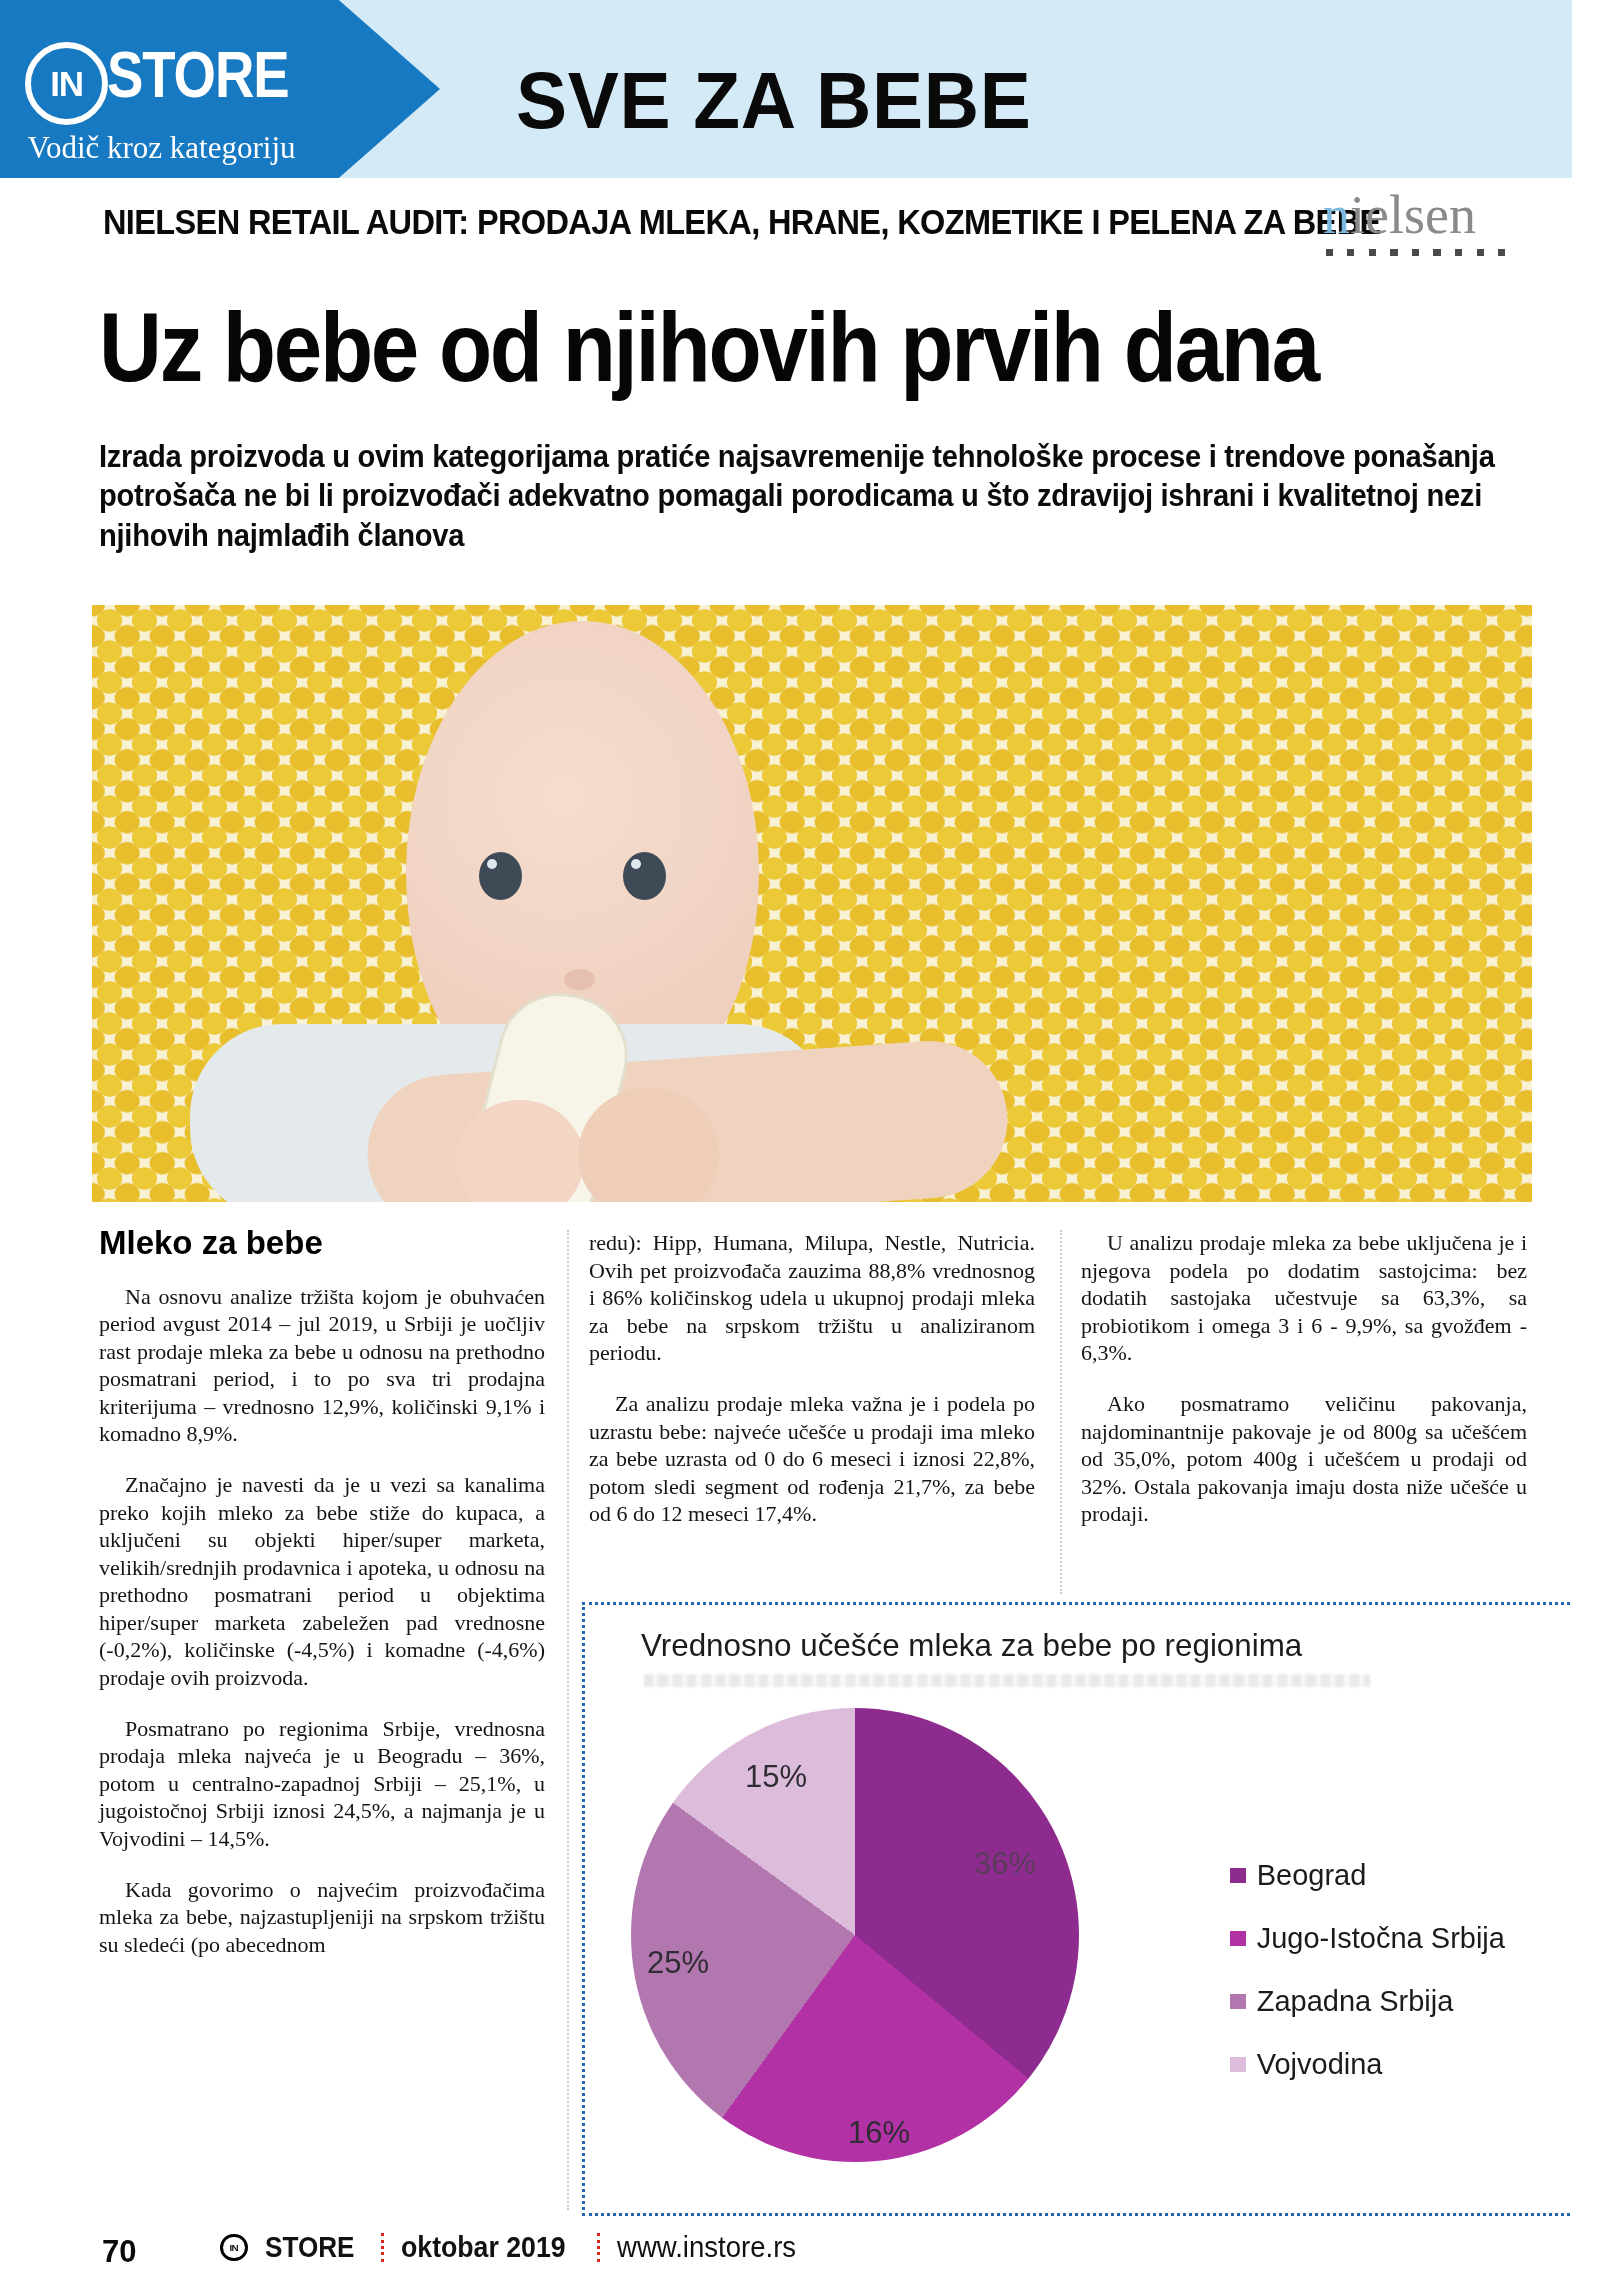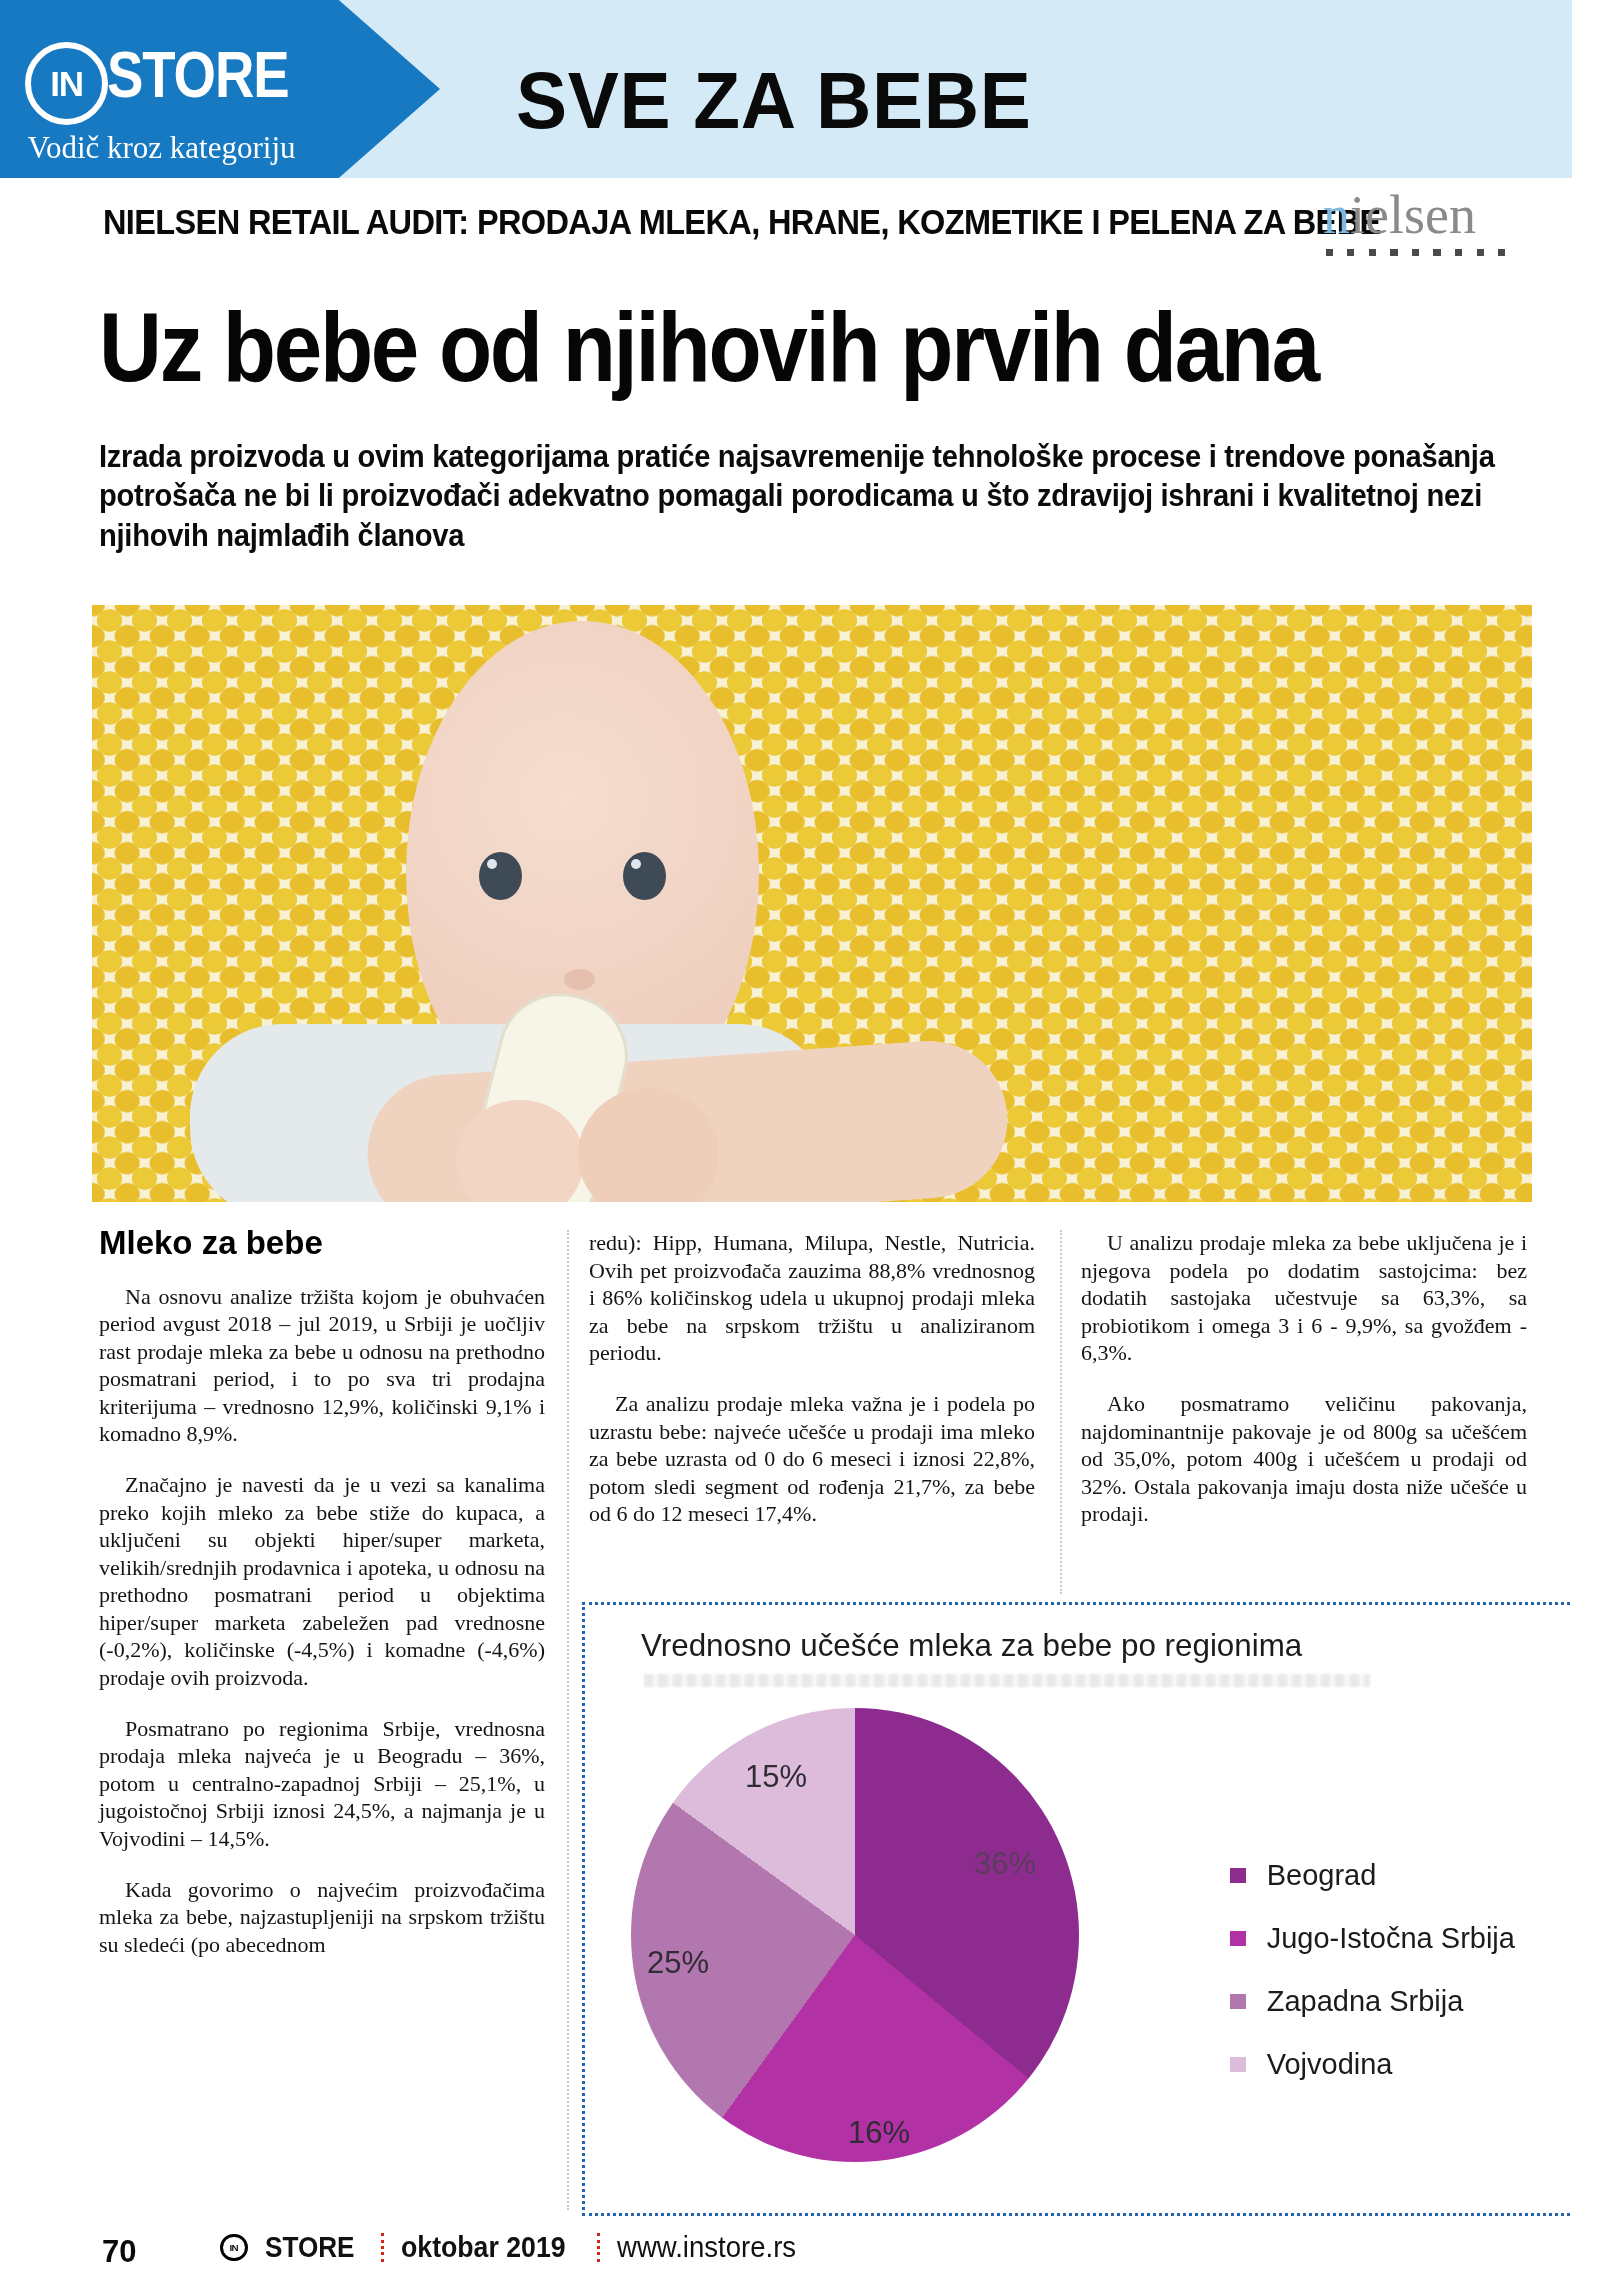--- a/index.html
+++ b/index.html
@@ -143,7 +143,7 @@
 
   <section class="col col1">
     <h2>Mleko za bebe</h2>
-    <p class="para">Na osnovu analize tržišta kojom je obuhvaćen period avgust 2018 – jul 2019, u Srbiji je uočljiv rast prodaje mleka za bebe u odnosu na prethodno posmatrani period, i to po sva tri prodajna kriterijuma – vrednosno 12,9%, količinski 9,1% i komadno 8,9%.</p>
+    <p class="para">Na osnovu analize tržišta kojom je obuhvaćen period avgust 2014 – jul 2019, u Srbiji je uočljiv rast prodaje mleka za bebe u odnosu na prethodno posmatrani period, i to po sva tri prodajna kriterijuma – vrednosno 12,9%, količinski 9,1% i komadno 8,9%.</p>
     <p class="para">Značajno je navesti da je u vezi sa kanalima preko kojih mleko za bebe stiže do kupaca, a uključeni su objekti hiper/super marketa, velikih/srednjih prodavnica i apoteka, u odnosu na prethodno posmatrani period u objektima hiper/super marketa zabeležen pad vrednosne (-0,2%), količinske (-4,5%) i komadne (-4,6%) prodaje ovih proizvoda.</p>
     <p class="para">Posmatrano po regionima Srbije, vrednosna prodaja mleka najveća je u Beogradu – 36%, potom u centralno-zapadnoj Srbiji – 25,1%, u jugoistočnoj Srbiji iznosi 24,5%, a najmanja je u Vojvodini – 14,5%.</p>
     <p class="para">Kada govorimo o najvećim proizvođačima mleka za bebe, najzastupljeniji na srpskom tržištu su sledeći (po abecednom</p>

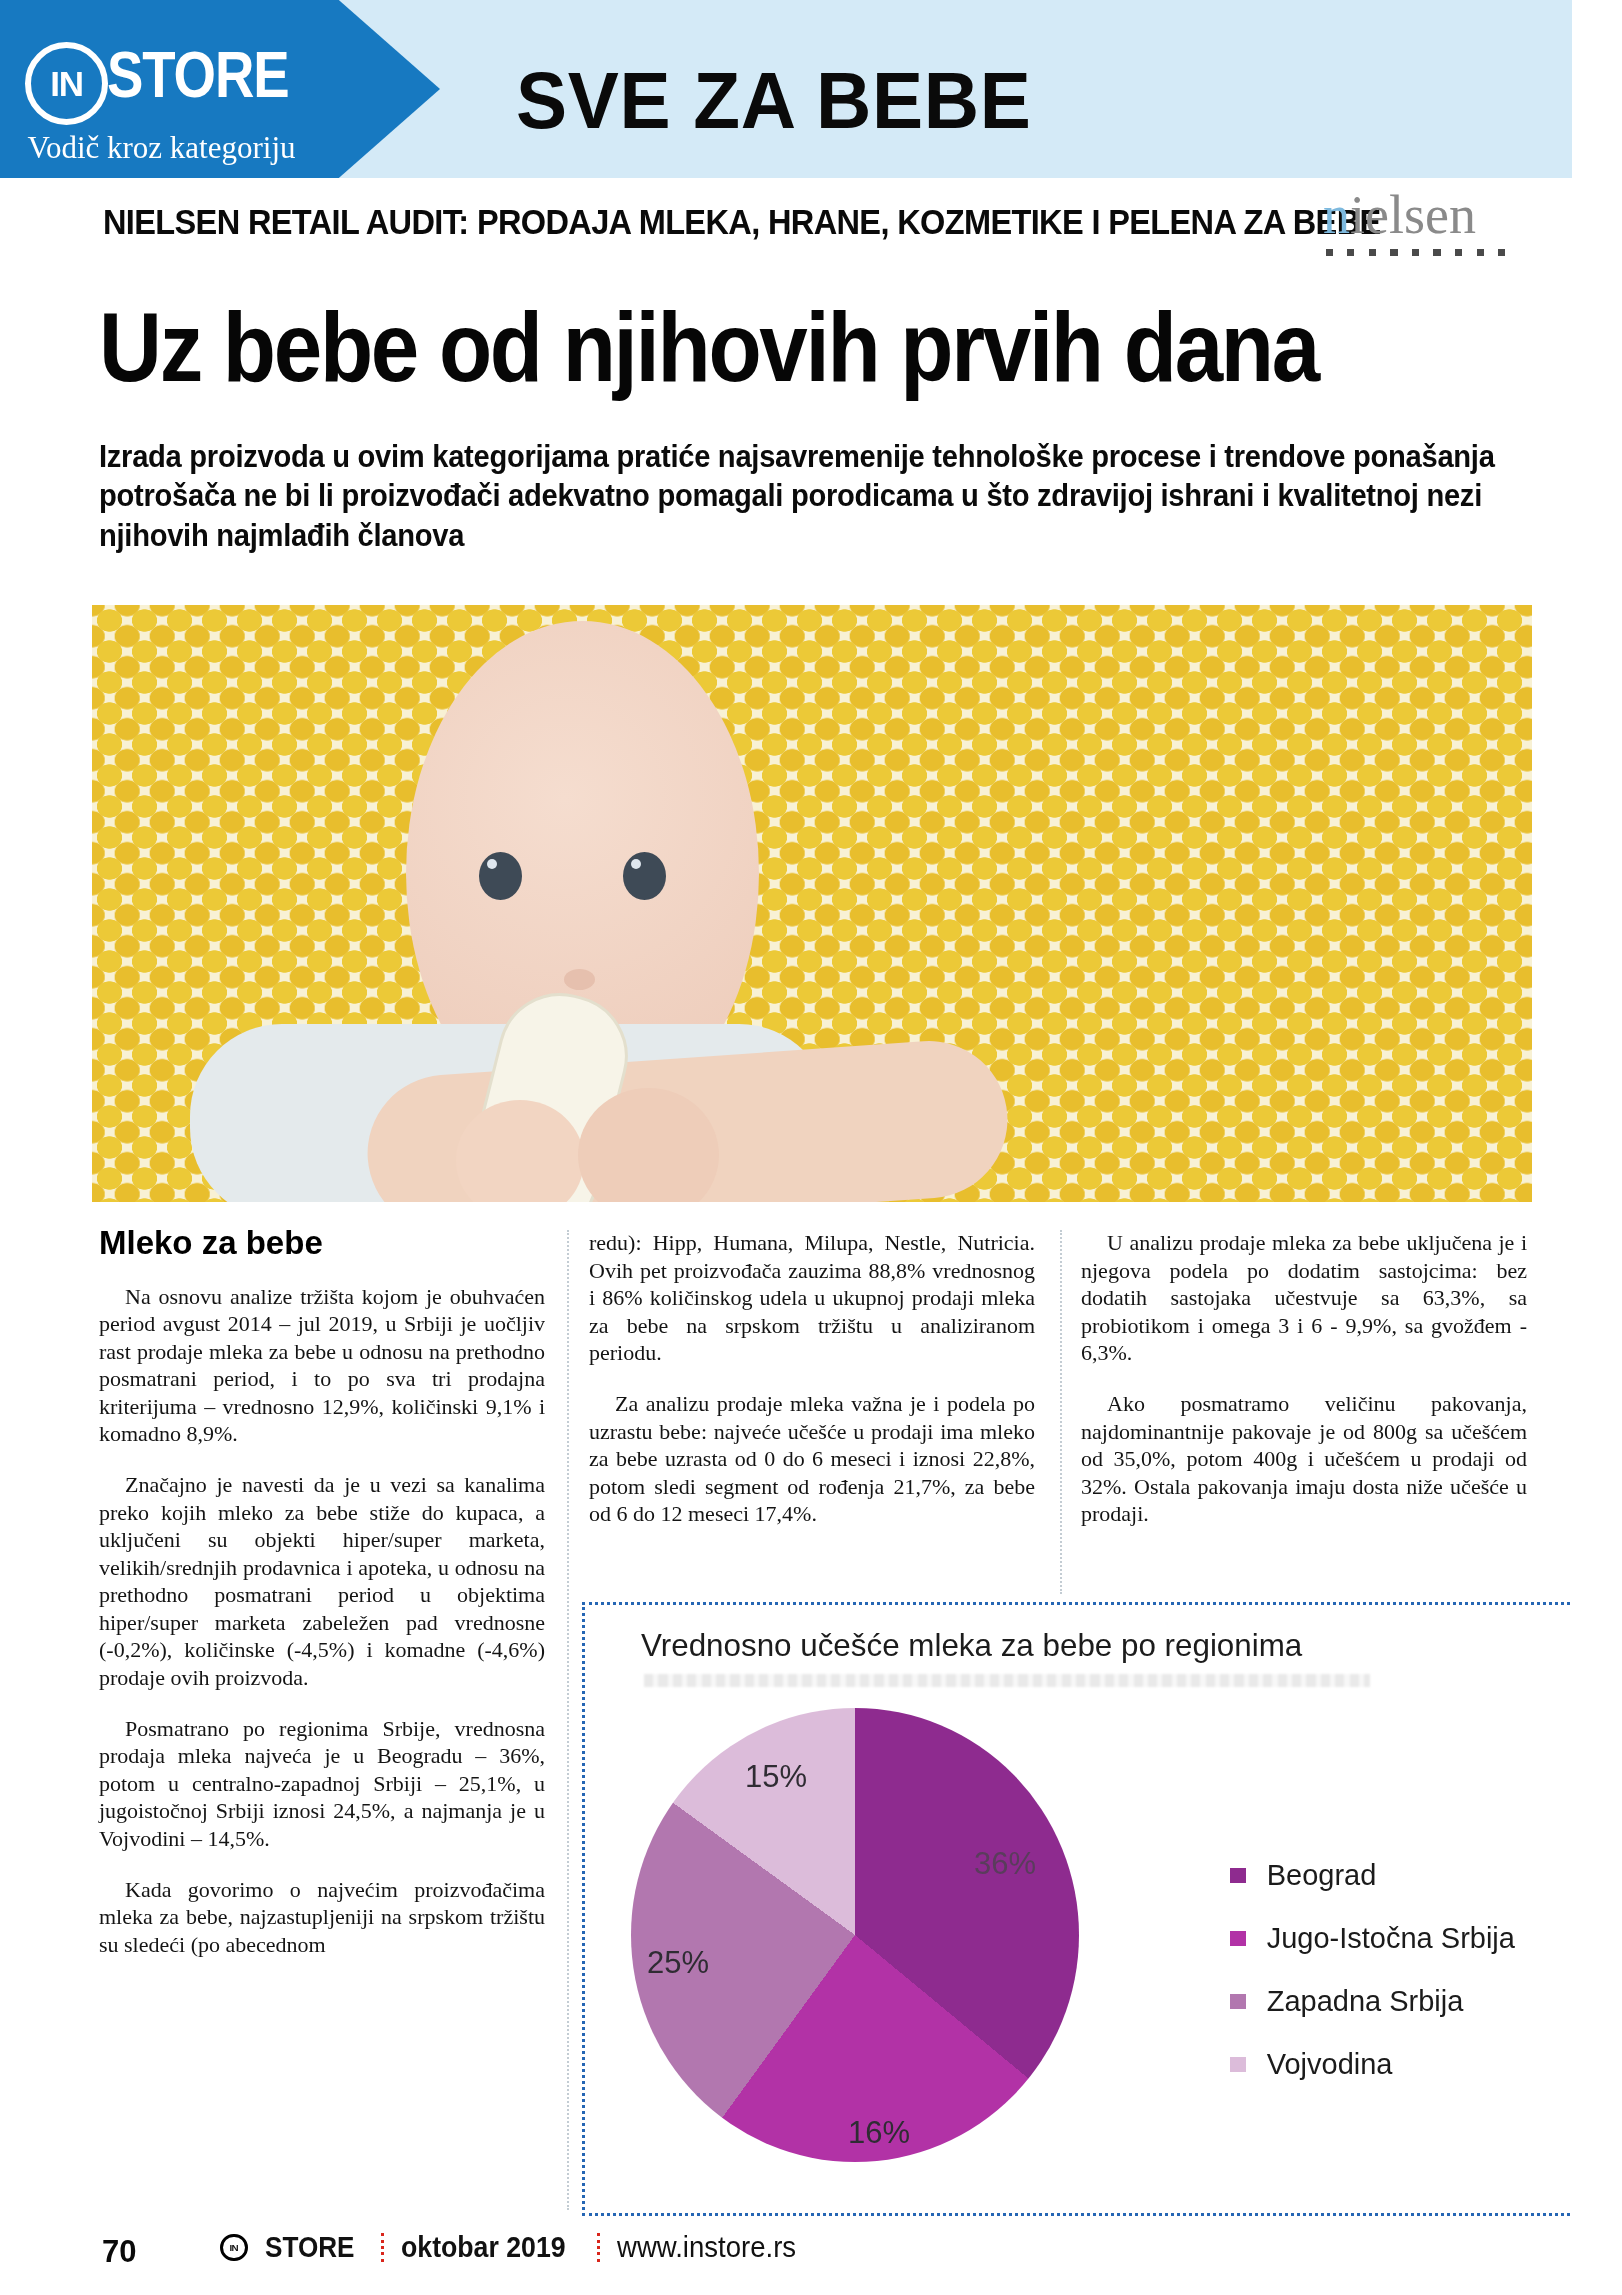--- a/index.html
+++ b/index.html
@@ -78,7 +78,7 @@
   .pie{position:absolute;left:0;top:0;width:100%;height:100%;border-radius:50%;}
   .pie-label{position:absolute;transform:translate(-50%,-50%);font-size:31px;white-space:nowrap;}
   .legend{position:absolute;left:645px;top:254px;display:flex;flex-direction:column;gap:30px;}
-  .legend-item{display:flex;align-items:center;gap:21px;}
+  .legend-item{display:flex;align-items:center;gap:11px;}
   .legend-marker{width:15.7px;height:15.7px;flex:0 0 auto;}
   .legend-label{font-size:29px;color:#1b1b1b;white-space:nowrap;}
 

